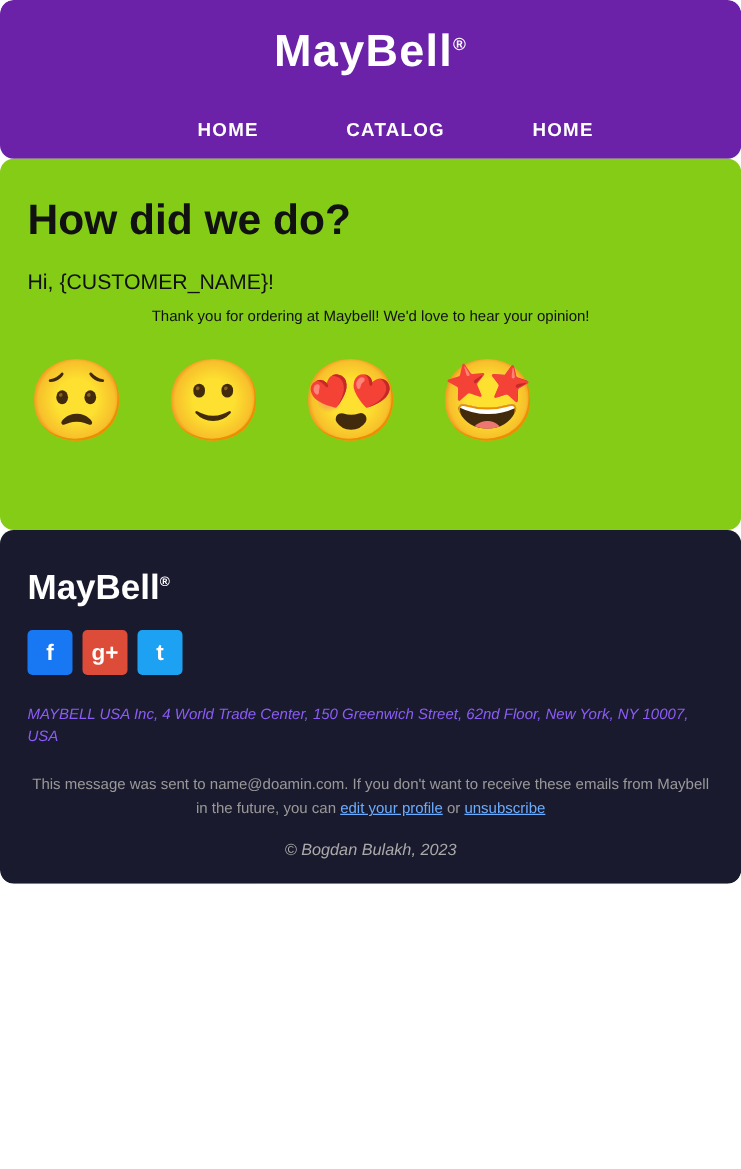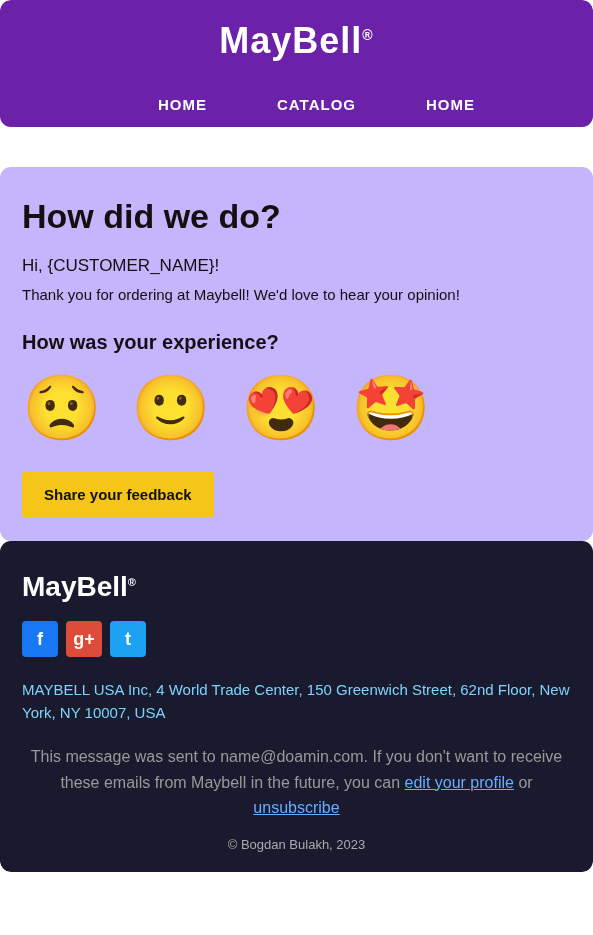--- a/index.html
+++ b/index.html
@@ -40,9 +40,8 @@
 
     
     .main {
-      padding: 30px 22px 24px 22px;
-      background: #c4b5fd;
-      margin-top: 40px;
+      padding: 30px 22px 40px 22px;
+      background: #84cc16;
     }
     .main h1 {
       font-size: 34px;

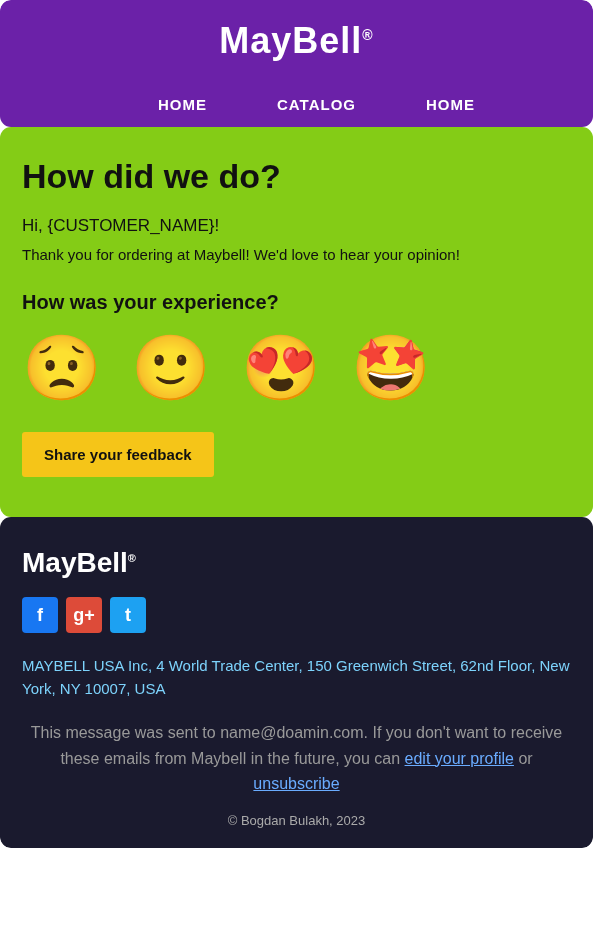--- a/index.html
+++ b/index.html
@@ -55,9 +55,10 @@
       margin-bottom: 10px;
     }
     .thank-you {
-      font-size: 15px;
+      font-size: 12px;
       color: #111;
       margin-bottom: 28px;
+      text-align: center;
     }
     .experience-title {
       font-size: 20px;

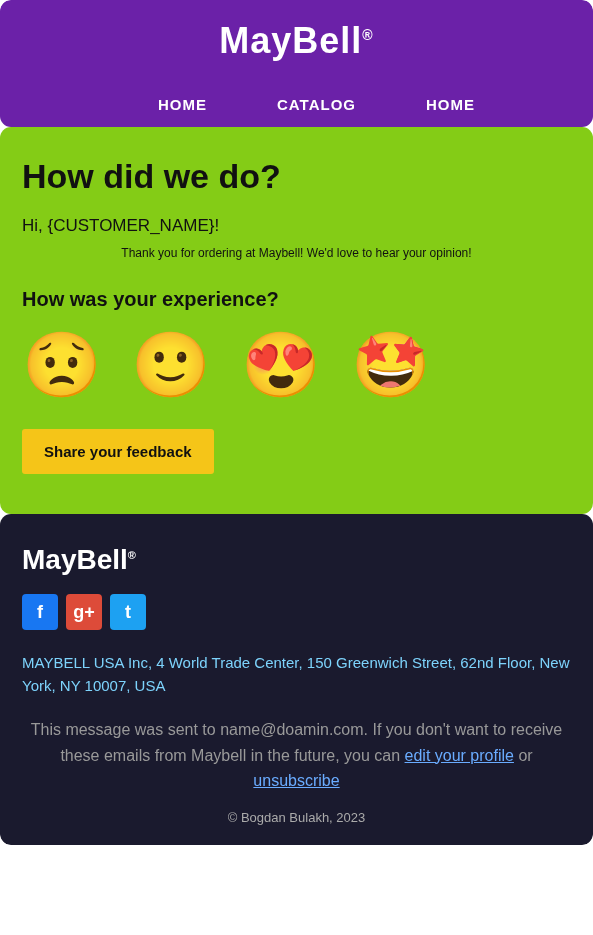--- a/index.html
+++ b/index.html
@@ -171,7 +171,6 @@
   <h1>How did we do?</h1>
   <p class="greeting">Hi, {CUSTOMER_NAME}!</p>
   <p class="thank-you">Thank you for ordering at Maybell! We'd love to hear your opinion!</p>
-  <p class="experience-title">How was your experience?</p>
   <div class="emojis">
     <span class="emoji">😟</span>
     <span class="emoji">🙂</span>

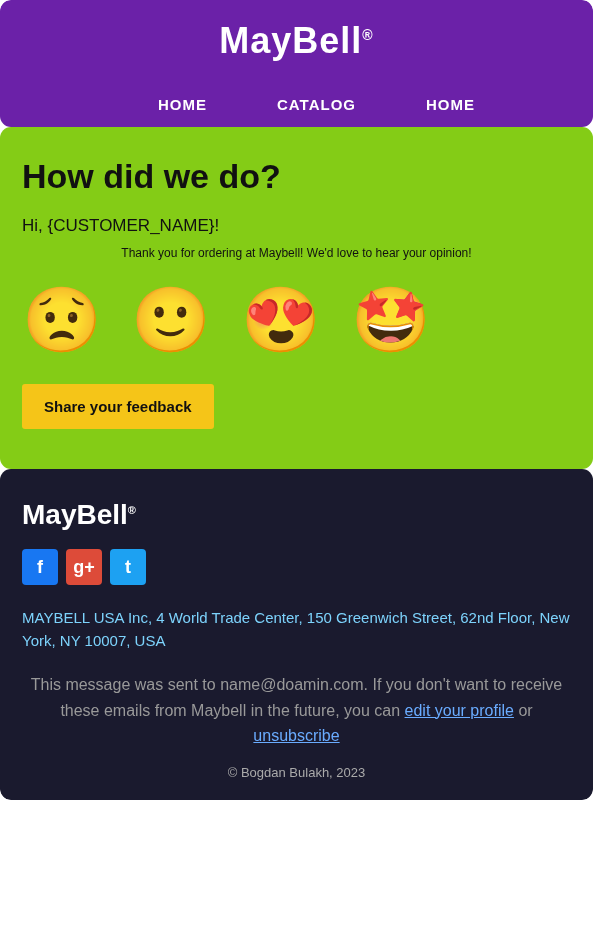--- a/index.html
+++ b/index.html
@@ -177,7 +177,6 @@
     <span class="emoji">😍</span>
     <span class="emoji">🤩</span>
   </div>
-  <button class="feedback-btn">Share your feedback</button>
 </main>
 
 <footer class="footer">

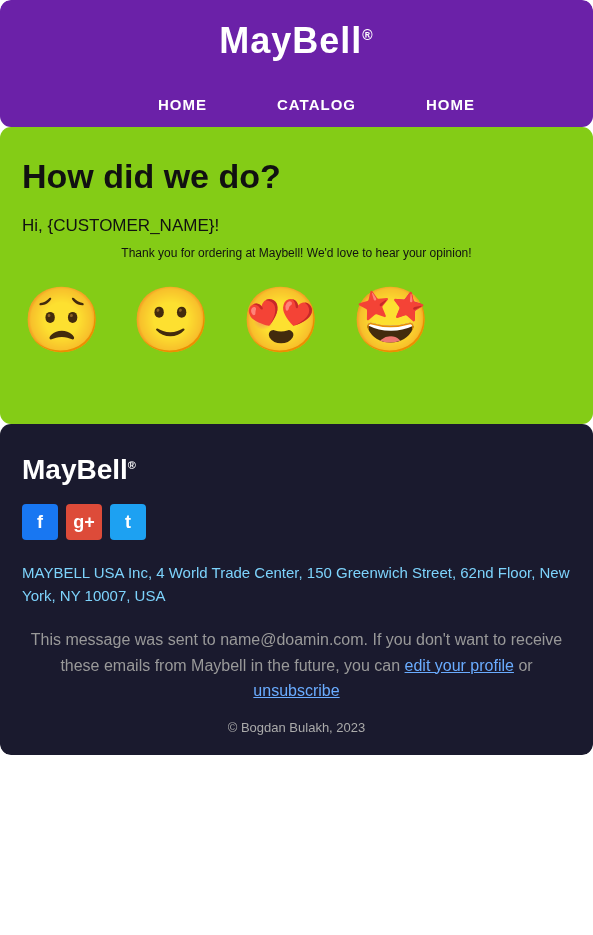--- a/index.html
+++ b/index.html
@@ -131,10 +131,11 @@
       margin-bottom: 14px;
     }
     .footer-address {
-      font-size: 15px;
-      color: #7dd3fc;
+      font-size: 12px;
+      color: #8b5cf6;
       margin-bottom: 20px;
       line-height: 1.5;
+      font-style: italic;
     }
     .footer-message {
       font-size: 16px;

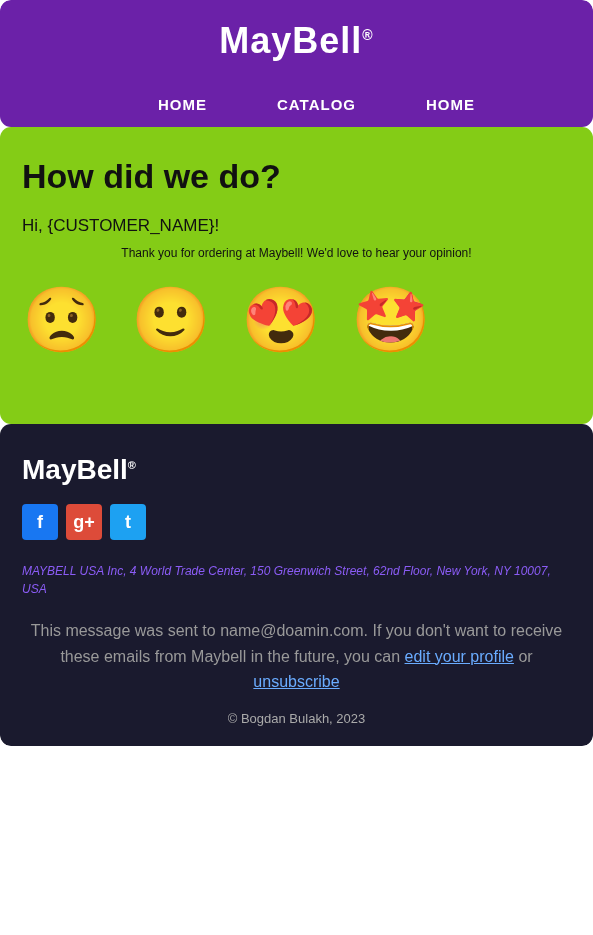--- a/index.html
+++ b/index.html
@@ -138,7 +138,7 @@
       font-style: italic;
     }
     .footer-message {
-      font-size: 16px;
+      font-size: 12px;
       color: #999;
       text-align: center;
       margin-bottom: 16px;

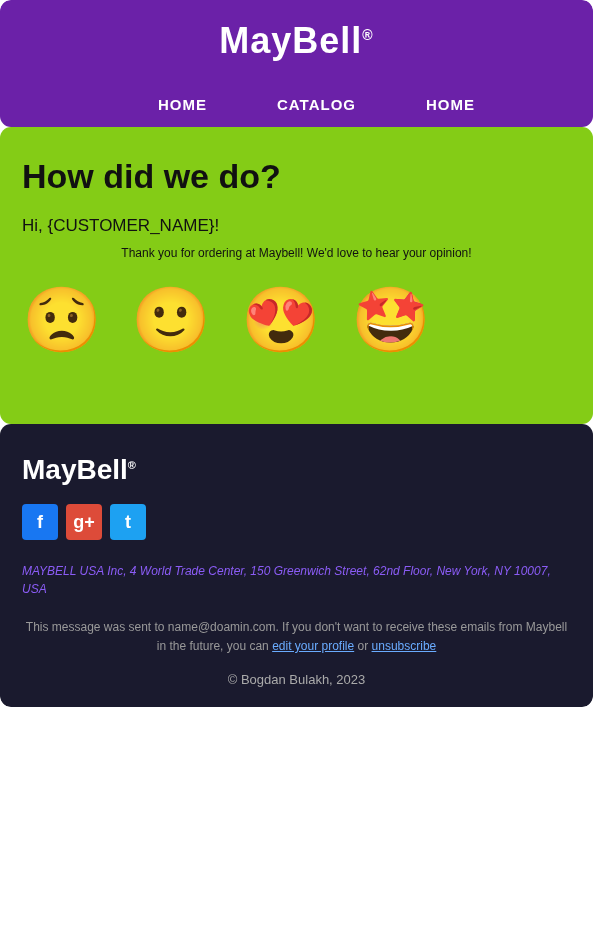--- a/index.html
+++ b/index.html
@@ -152,6 +152,7 @@
       font-size: 13px;
       color: #aaa;
       text-align: center;
+      font-style: italic;
     }
   </style>
 </head>

